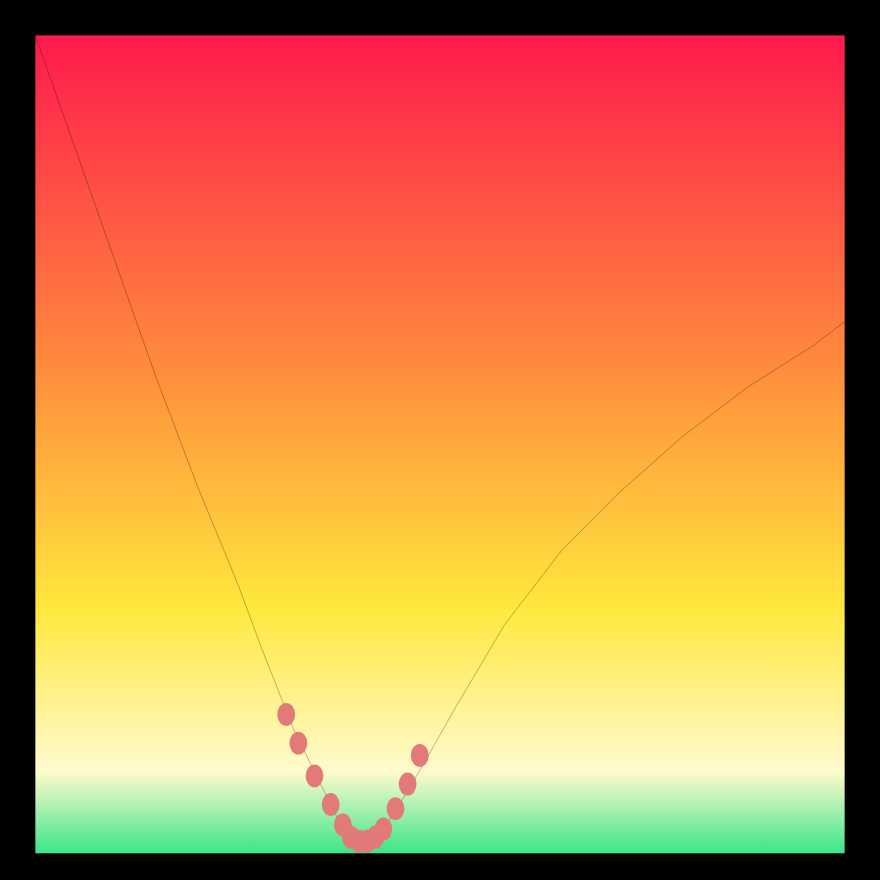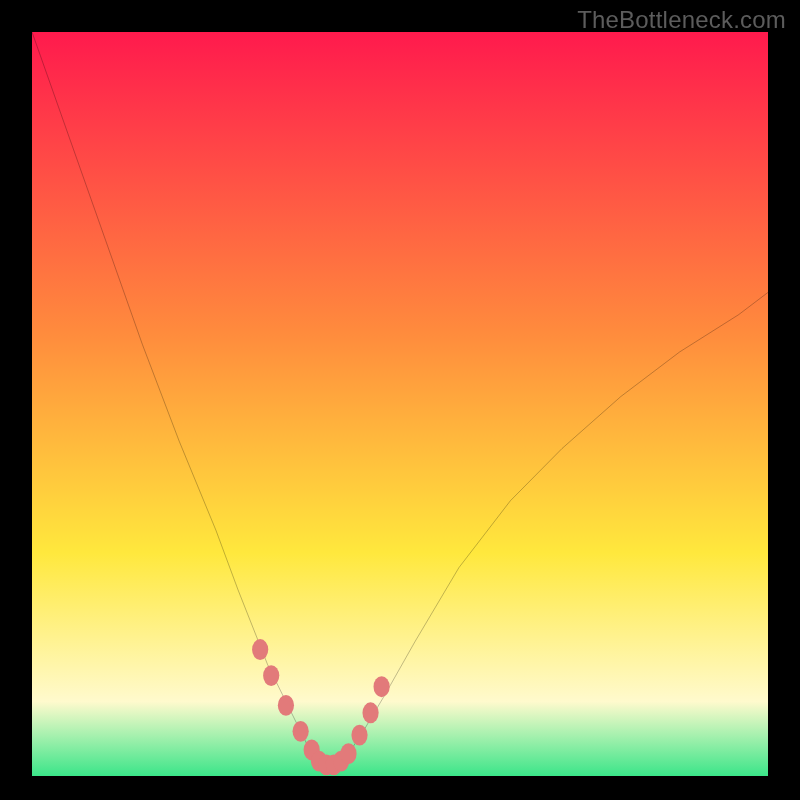--- a/index.html
+++ b/index.html
@@ -40,7 +40,6 @@
 <body>
 
 <div class="frame">
-  <div class="watermark">TheBottleneck.com</div>
   <svg class="plot-area" viewBox="0 0 100 100" preserveAspectRatio="none">
     <defs>
       <linearGradient id="bg-grad" x1="0" y1="0" x2="0" y2="1">

